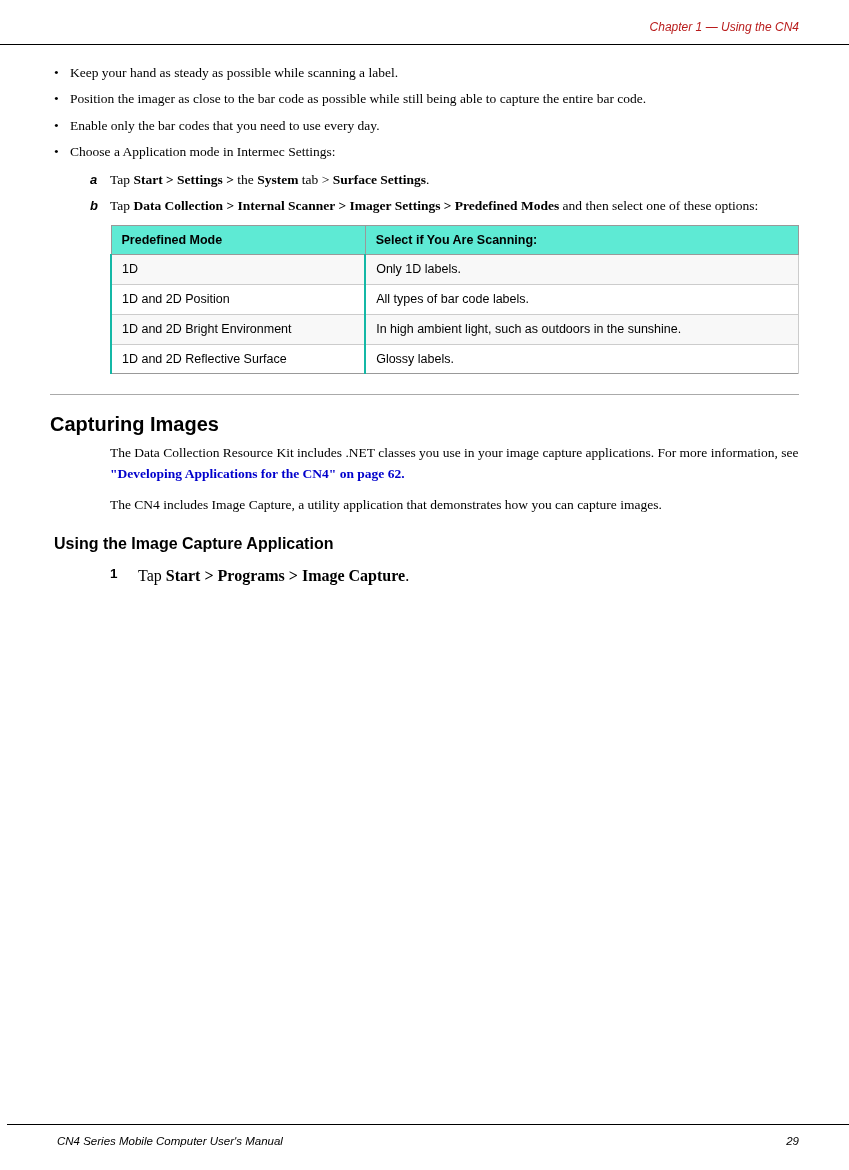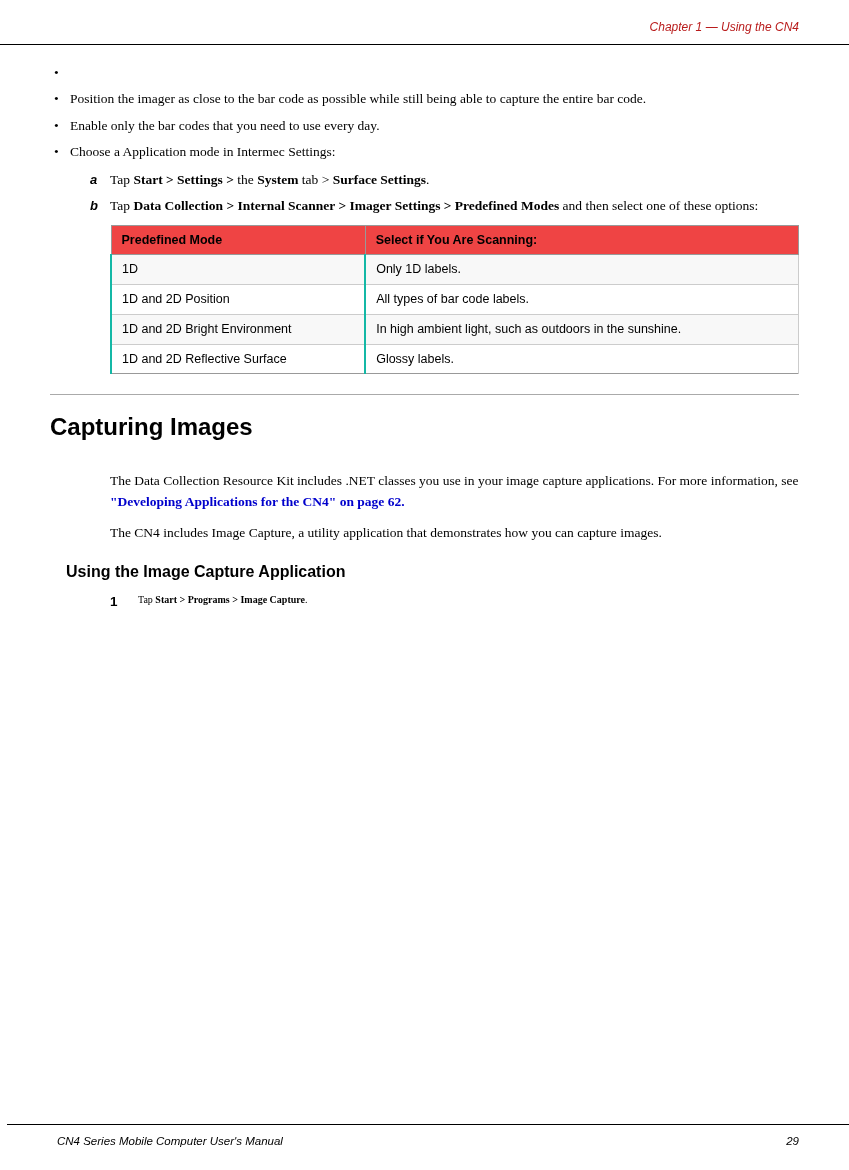--- a/index.html
+++ b/index.html
@@ -214,6 +214,7 @@
     <ul class="bullet-list">
       <li>
         <span class="bullet">•</span>
+        <span>Keep your hand as steady as possible while scanning a label.</span>
       </li>
       <li>
         <span class="bullet">•</span>

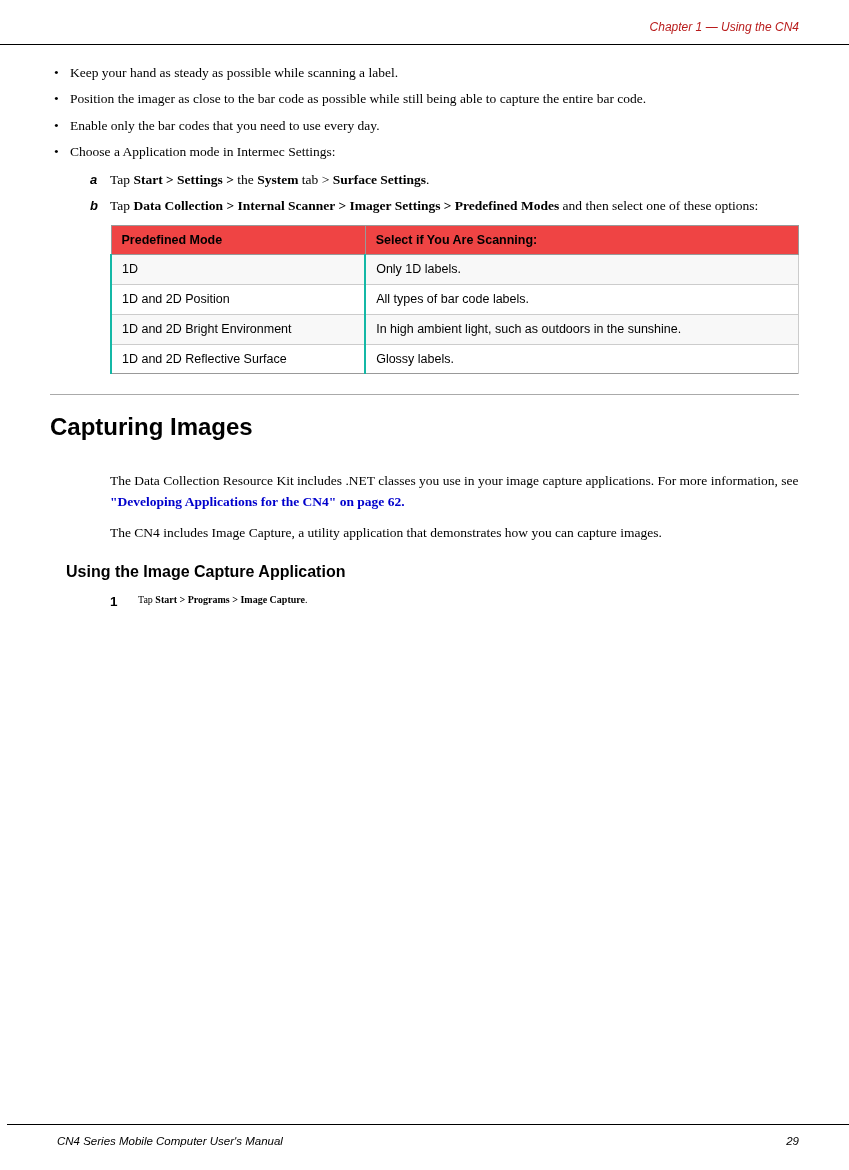--- a/index.html
+++ b/index.html
@@ -87,7 +87,7 @@
       font-size: 12.5px;
     }
     .data-table thead tr {
-      background-color: #ef4444;
+      background-color: #5eead4;
     }
     .data-table thead th {
       padding: 5px 10px;

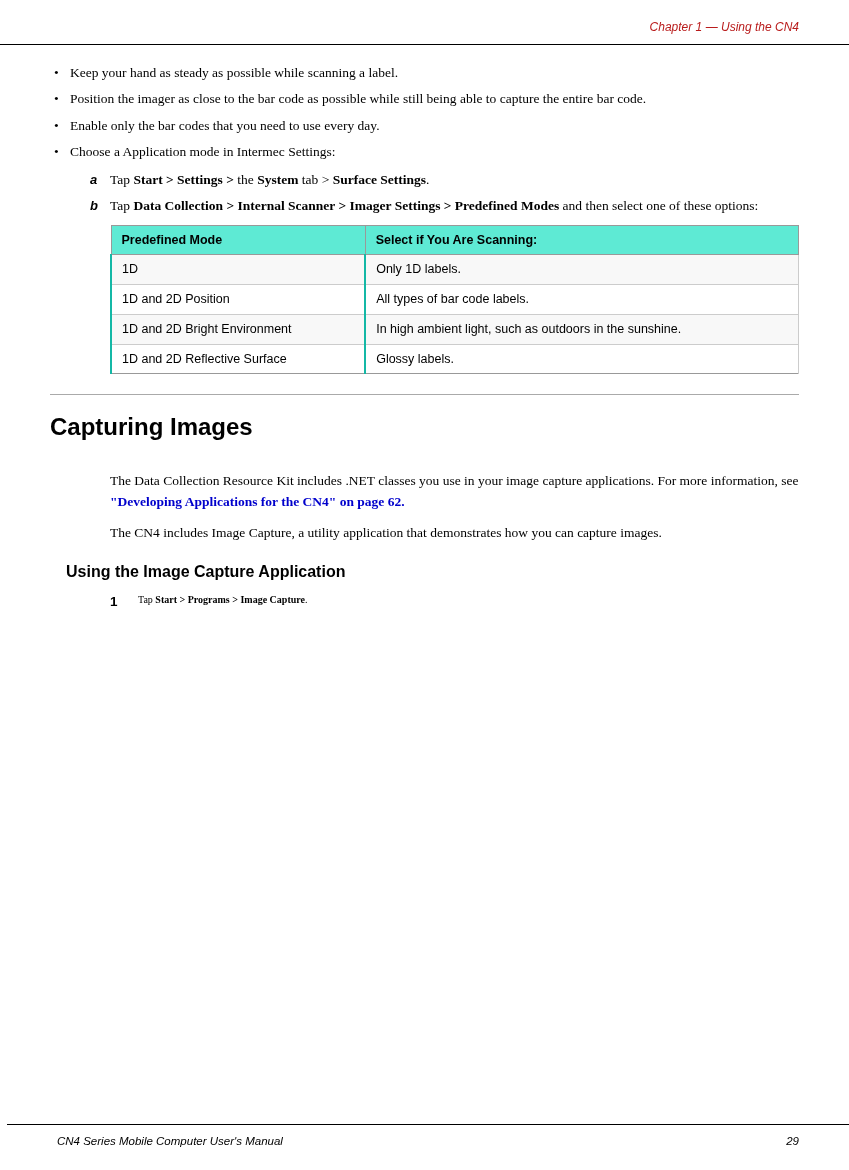--- a/index.html
+++ b/index.html
@@ -125,9 +125,9 @@
     
     .section-heading-large {
       font-family: Arial, Helvetica, sans-serif;
-      font-size: 24px;
-      font-weight: bold;
-      margin: 0 0 26px 0;
+      font-size: 20px;
+      font-weight: bold;
+      margin: 0 0 4px 0;
     }
 
     

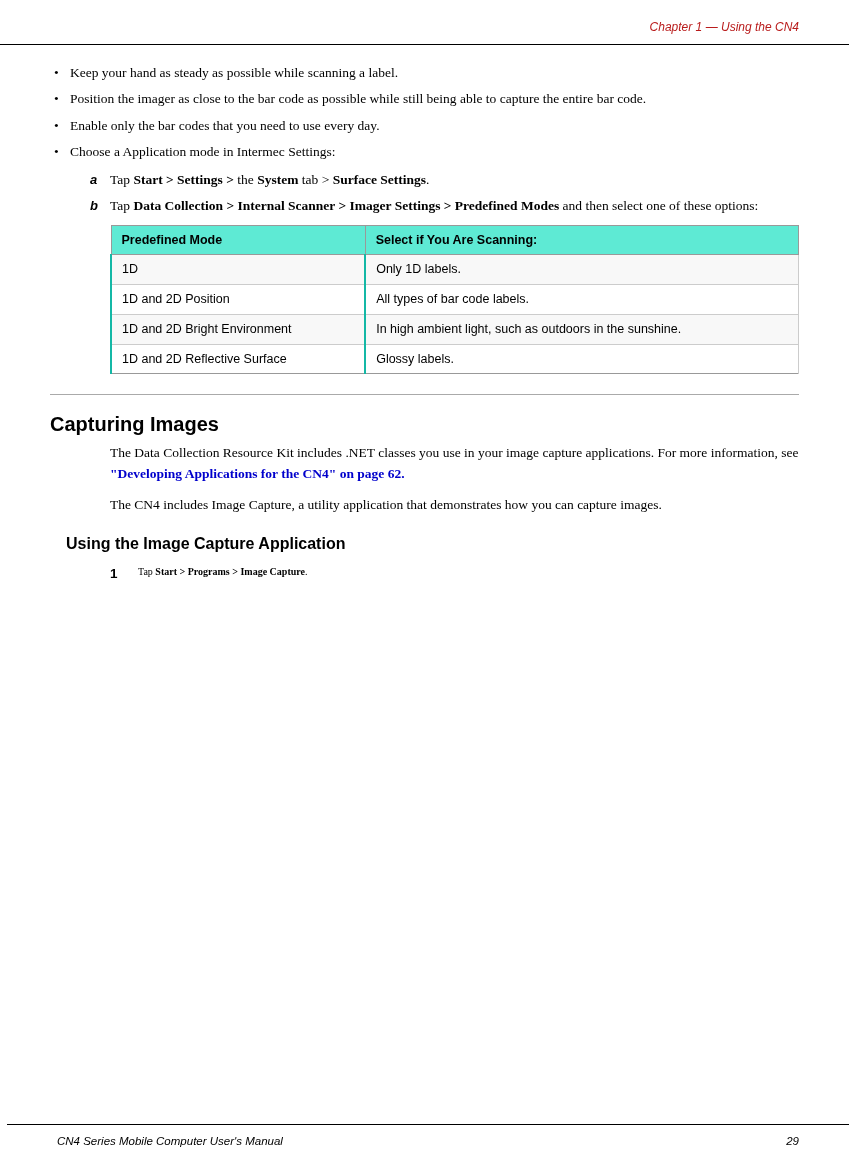--- a/index.html
+++ b/index.html
@@ -135,7 +135,7 @@
       font-family: Arial, Helvetica, sans-serif;
       font-size: 16px;
       font-weight: bold;
-      margin: 16px 0 8px 16px;
+      margin: 16px 0 8px 4px;
     }
 
     

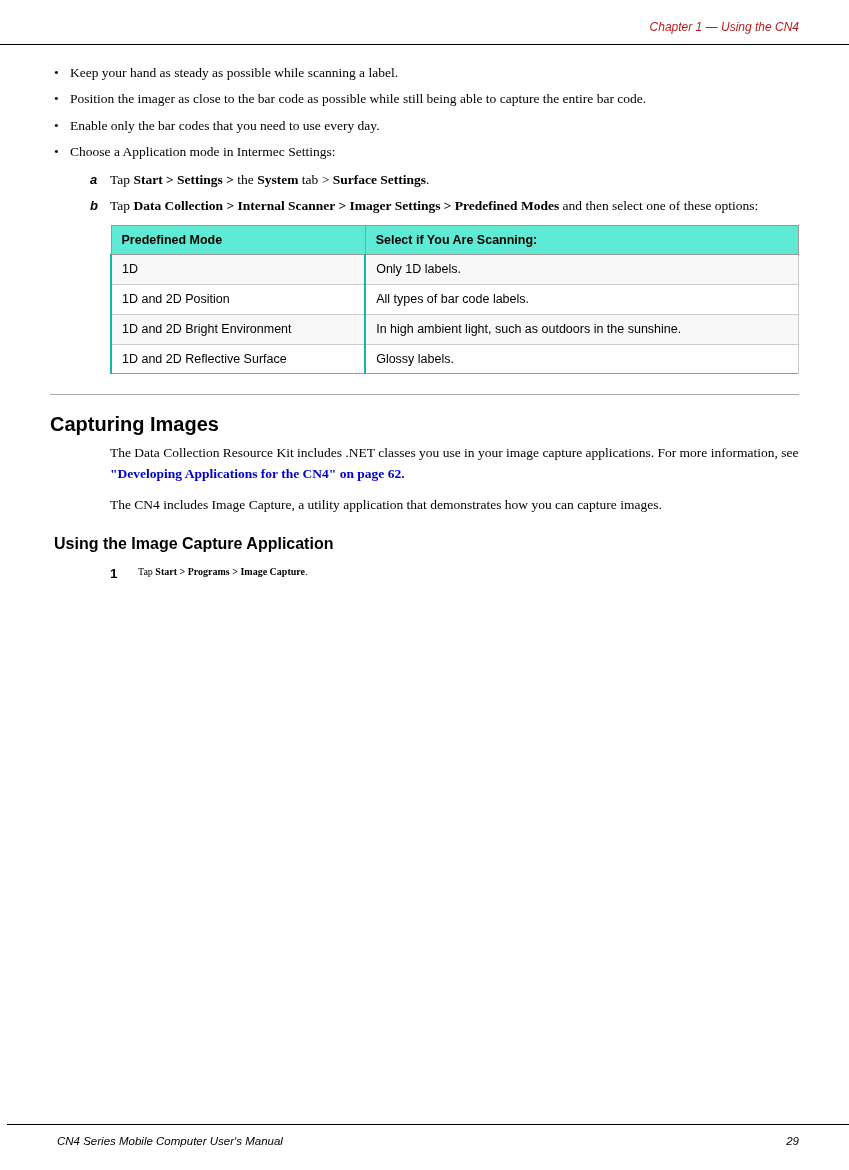--- a/index.html
+++ b/index.html
@@ -170,7 +170,7 @@
     .step-content {
       flex: 1;
       font-family: "Times New Roman", Times, serif;
-      font-size: 10px;
+      font-size: 16px;
     }
 
     

